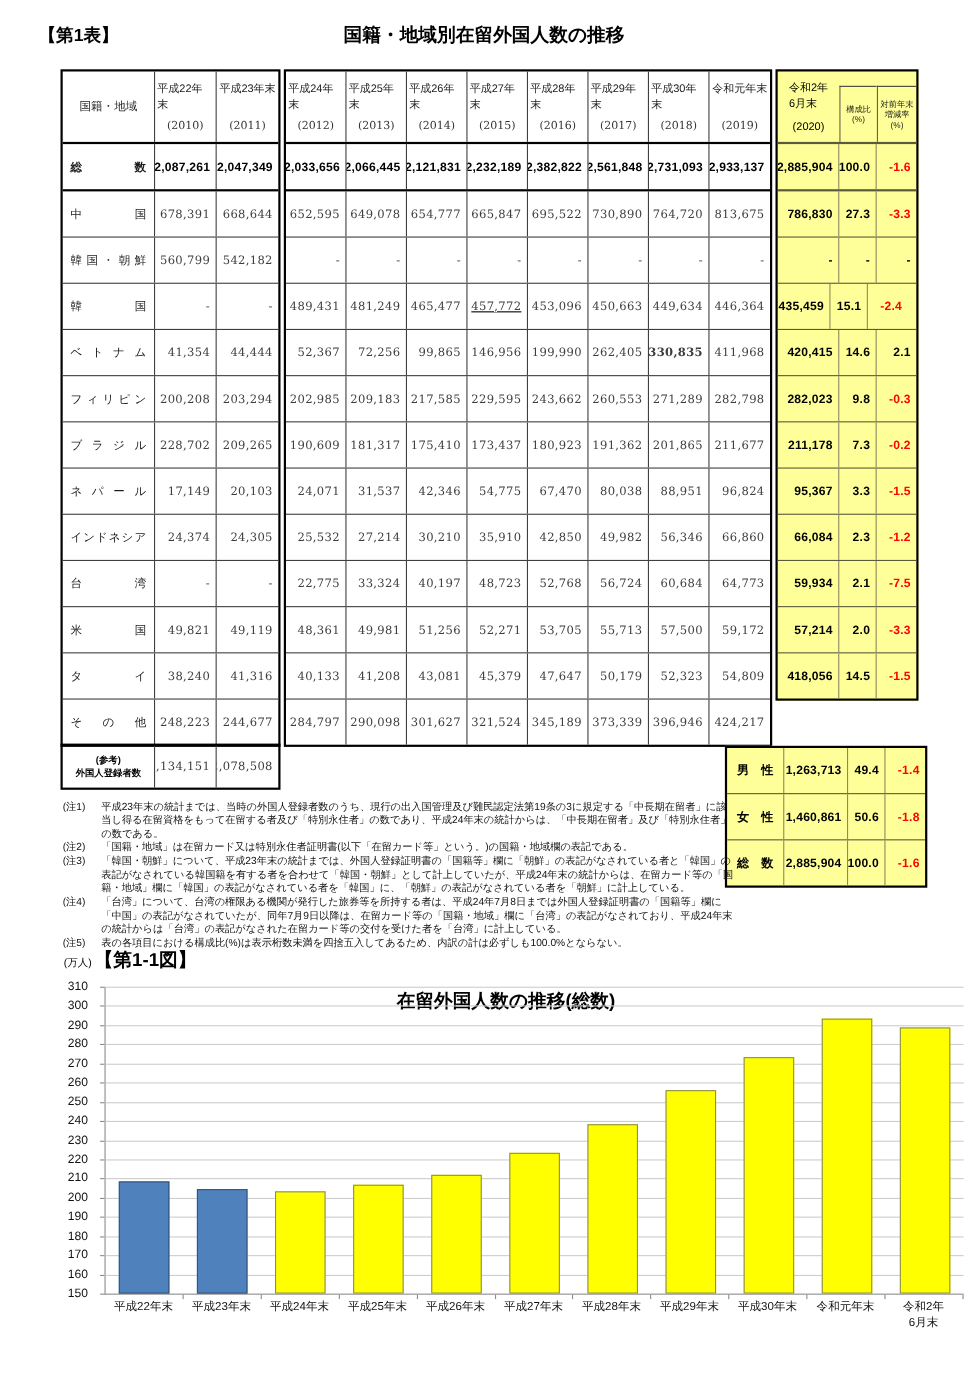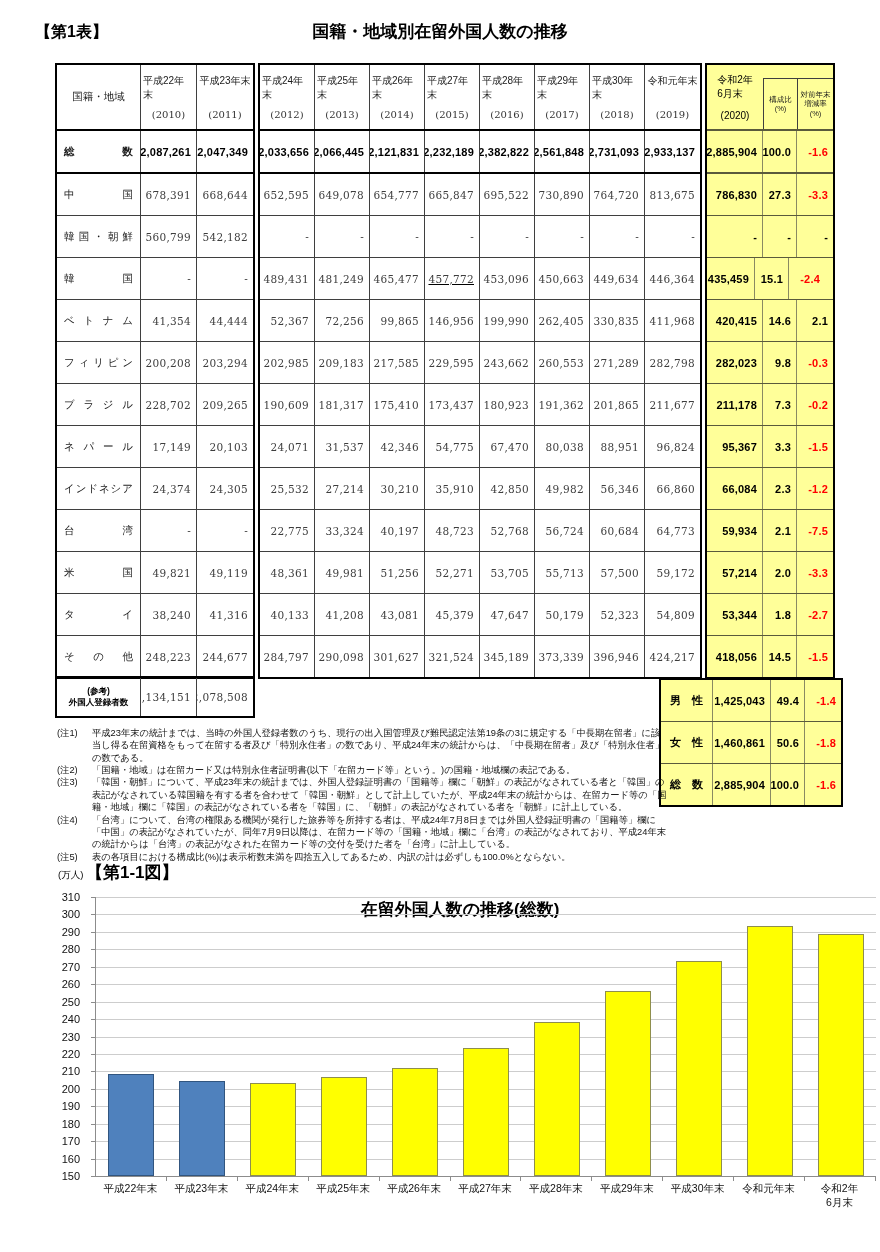--- a/index.html
+++ b/index.html
@@ -457,7 +457,7 @@
         <div class="cell" style="width: 55px;">
           <div class="num">262,405</div>
         </div>
-        <div class="cell" style="width: 55px;">
+        <div class="cell" style="width: 55px; font-weight: bold;">
           <div class="num">330,835</div>
         </div>
         <div class="cell" style="width: 55px;">

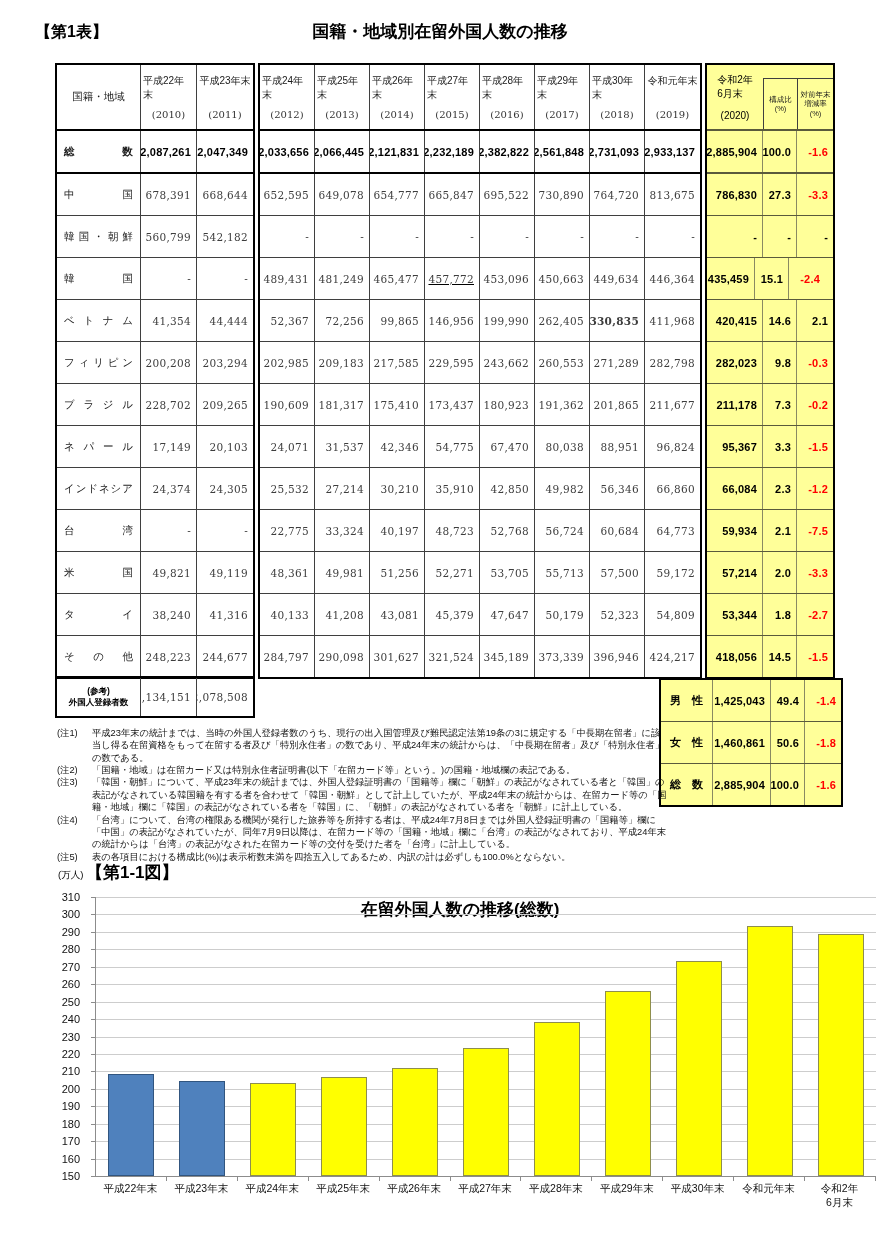--- a/index.html
+++ b/index.html
@@ -819,17 +819,6 @@
       </div>
       <div class="trow">
         <div class="cell" style="width: 56px;">
-          <div class="bnum">53,344</div>
-        </div>
-        <div class="cell" style="width: 34px;">
-          <div class="bnum">1.8</div>
-        </div>
-        <div class="cell" style="width: 36px;">
-          <div class="bnum neg">-2.7</div>
-        </div>
-      </div>
-      <div class="trow">
-        <div class="cell" style="width: 56px;">
           <div class="bnum">418,056</div>
         </div>
         <div class="cell" style="width: 34px;">

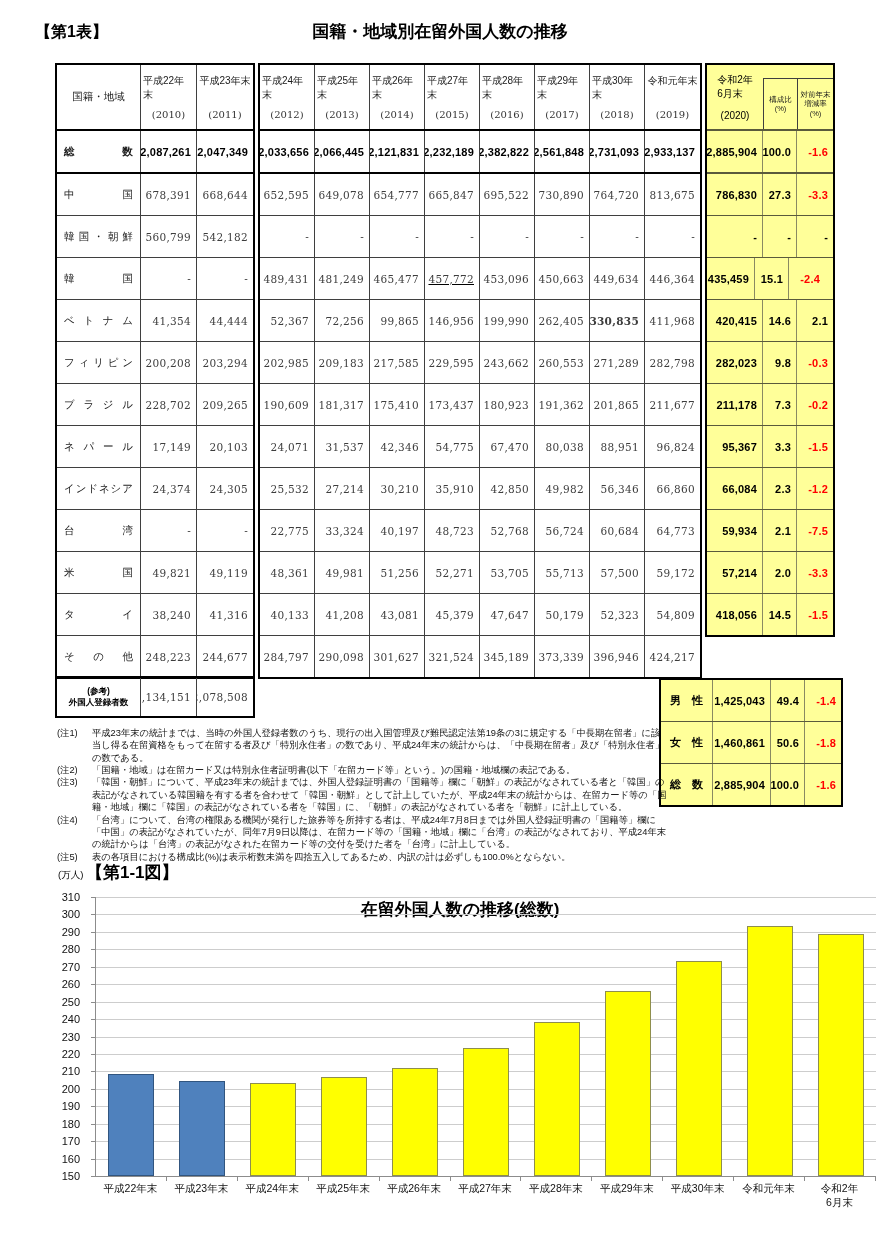--- a/index.html
+++ b/index.html
@@ -851,7 +851,7 @@
         </div>
       </div>
       <div class="cell" style="width: 58px;">
-        <div class="bnum">1,425,043</div>
+        <div class="bnum">1,263,713</div>
       </div>
       <div class="cell" style="width: 34px;">
         <div class="bnum">49.4</div>

